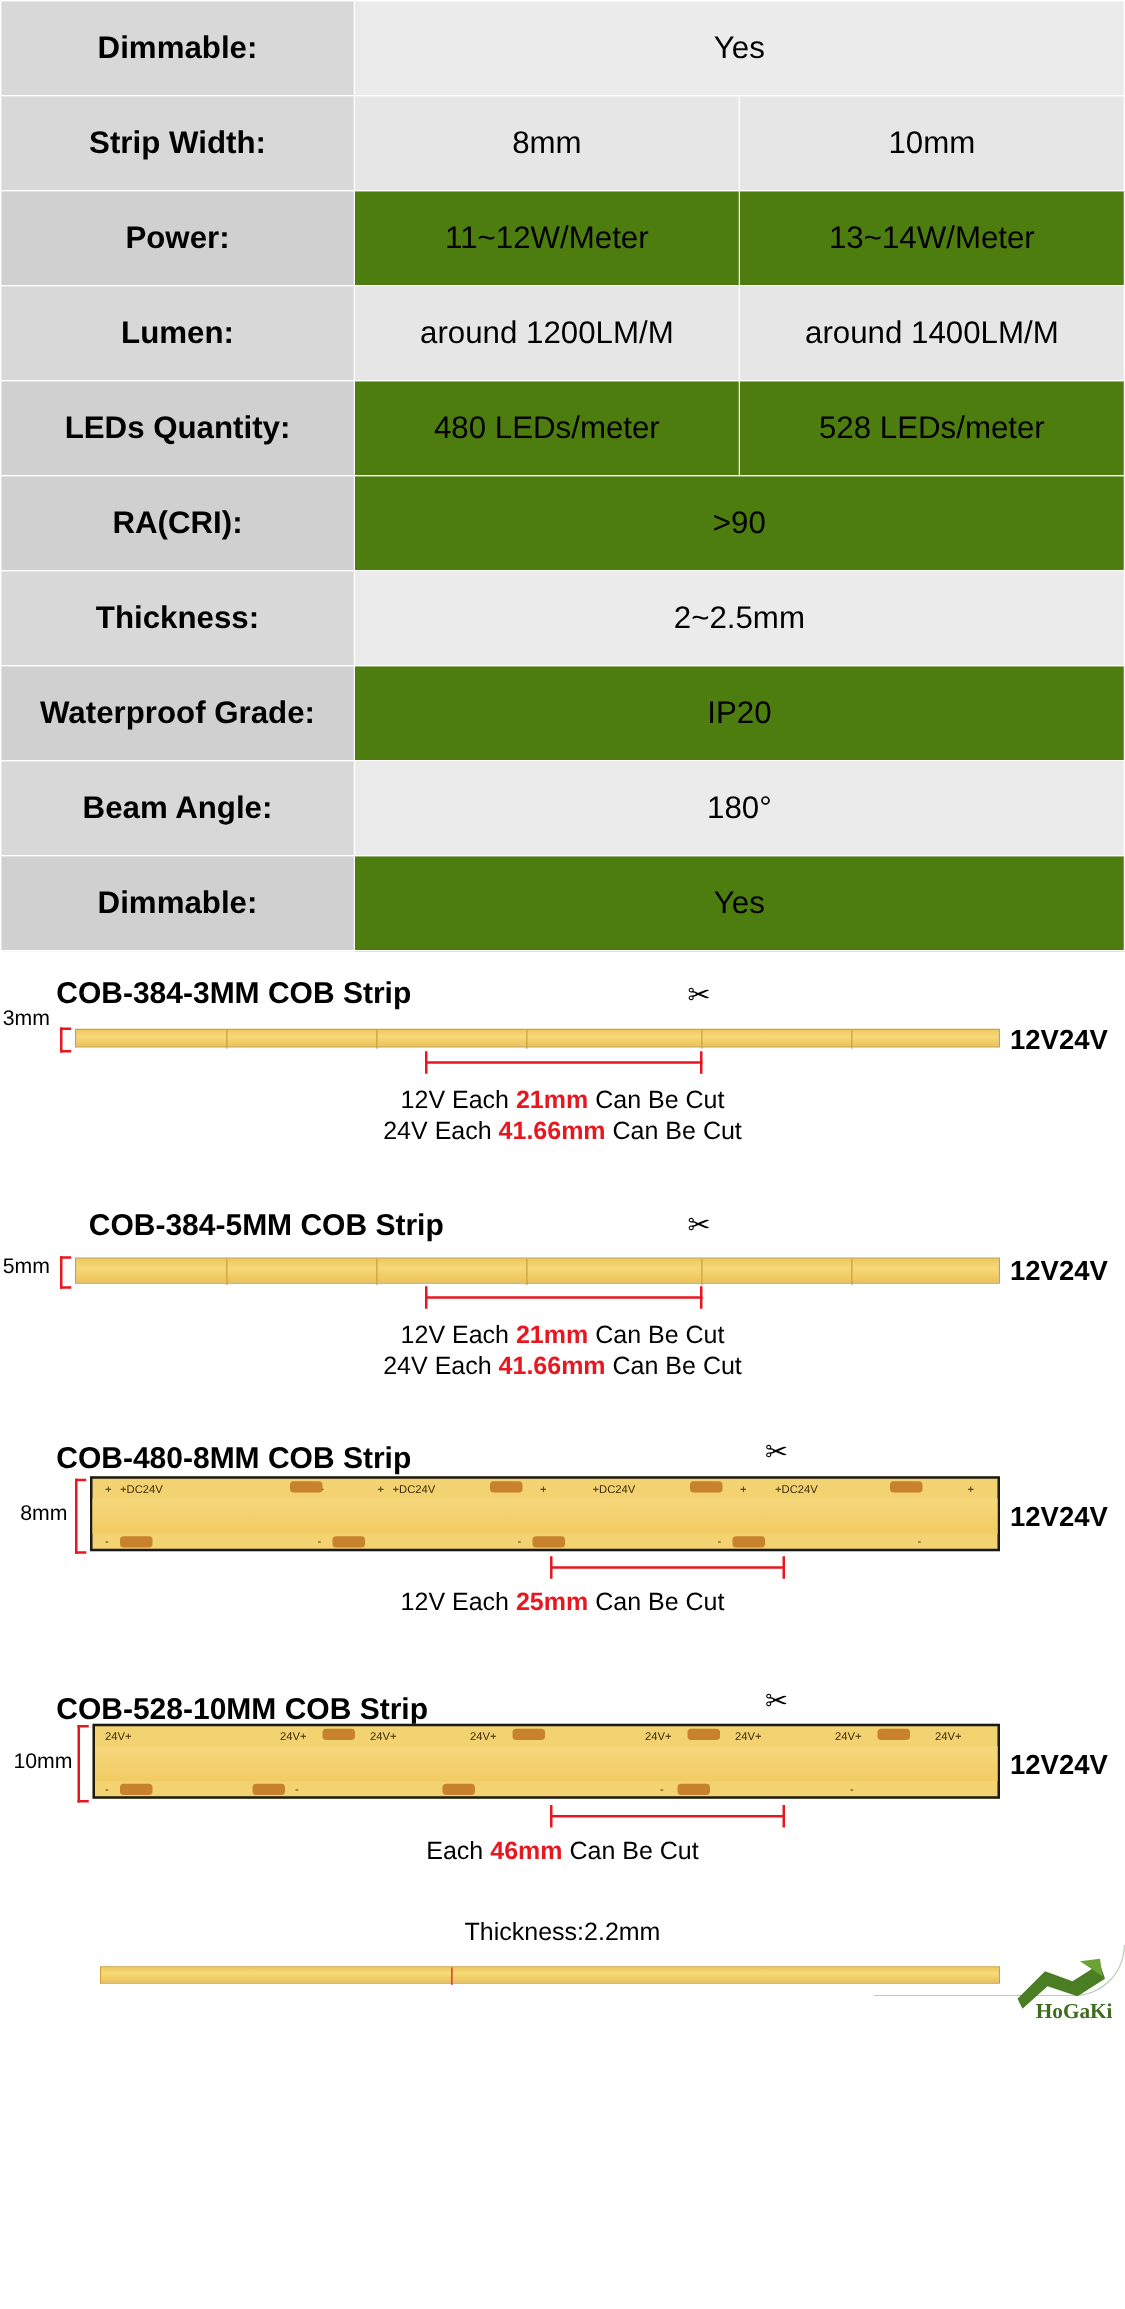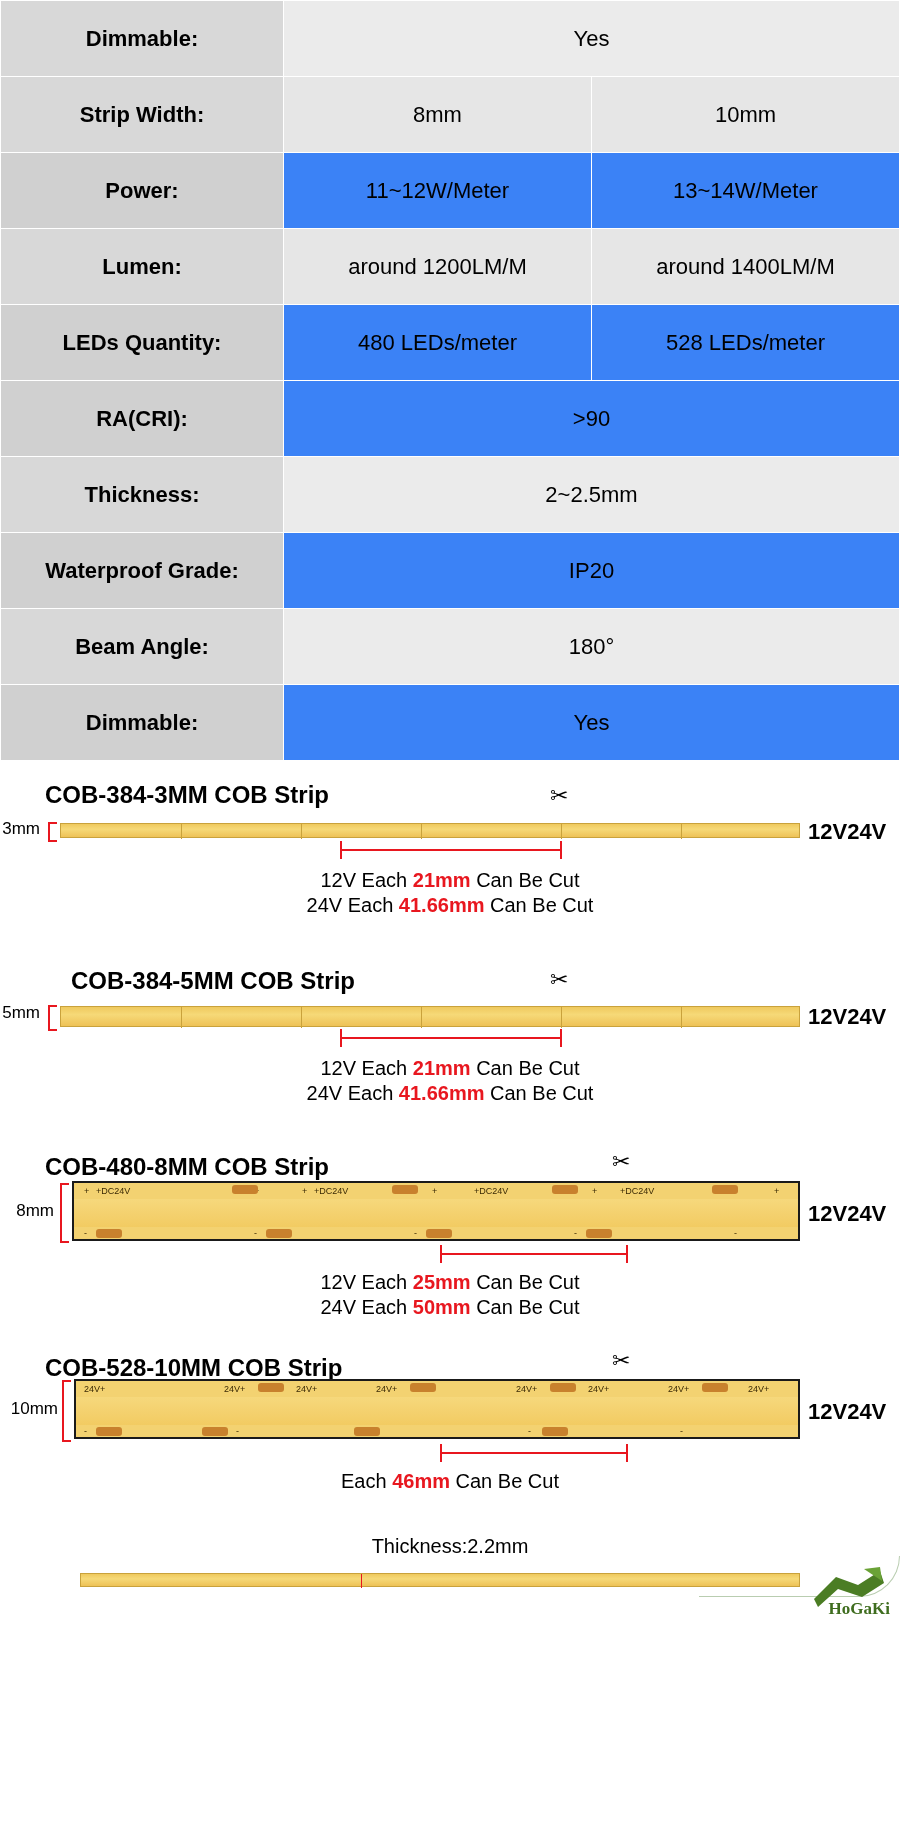--- a/index.html
+++ b/index.html
@@ -28,7 +28,7 @@
     text-align: center;
     vertical-align: middle;
     height: 73px;
-    font-size: 22px;
+    font-size: 25px;
   }
   td.label {
     width: 280px;

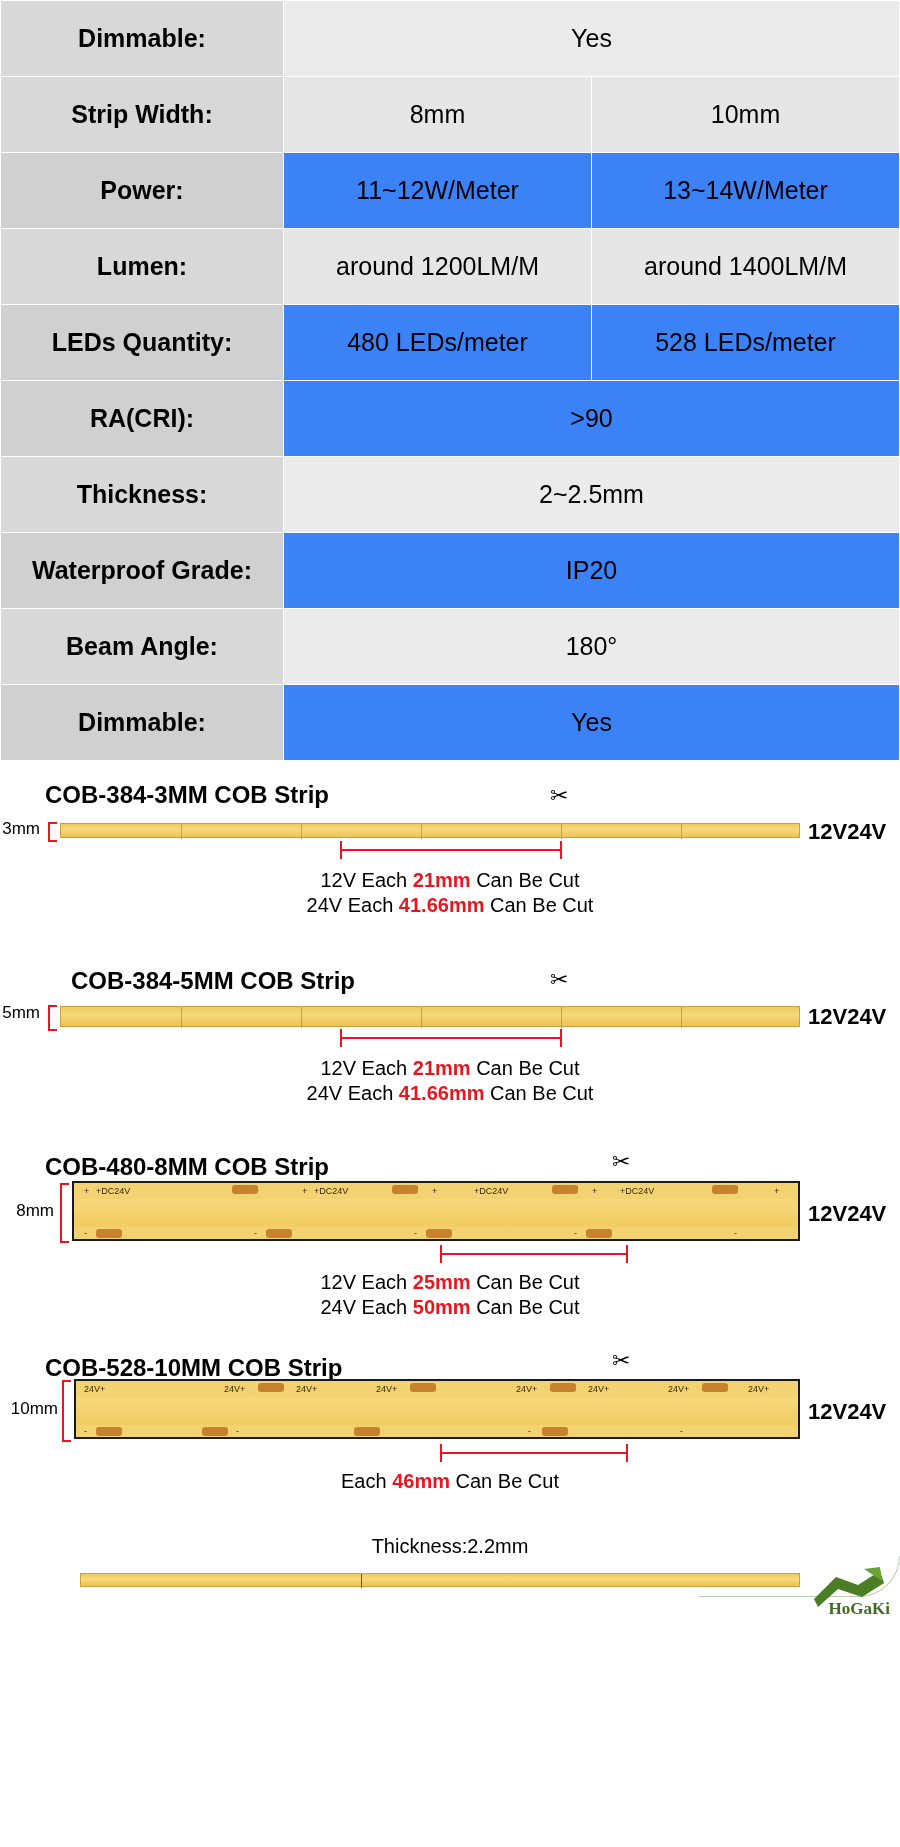--- a/index.html
+++ b/index.html
@@ -43,7 +43,7 @@
     background: #ebebeb;
   }
   tr.alt td.label { background: #d0d0d0; }
-  tr.alt td.val { background: #3b82f6; }
+  tr.alt td.val { background: #4d7c0f; }
   td.header-blank {
     background: #c0c0c0;
   }

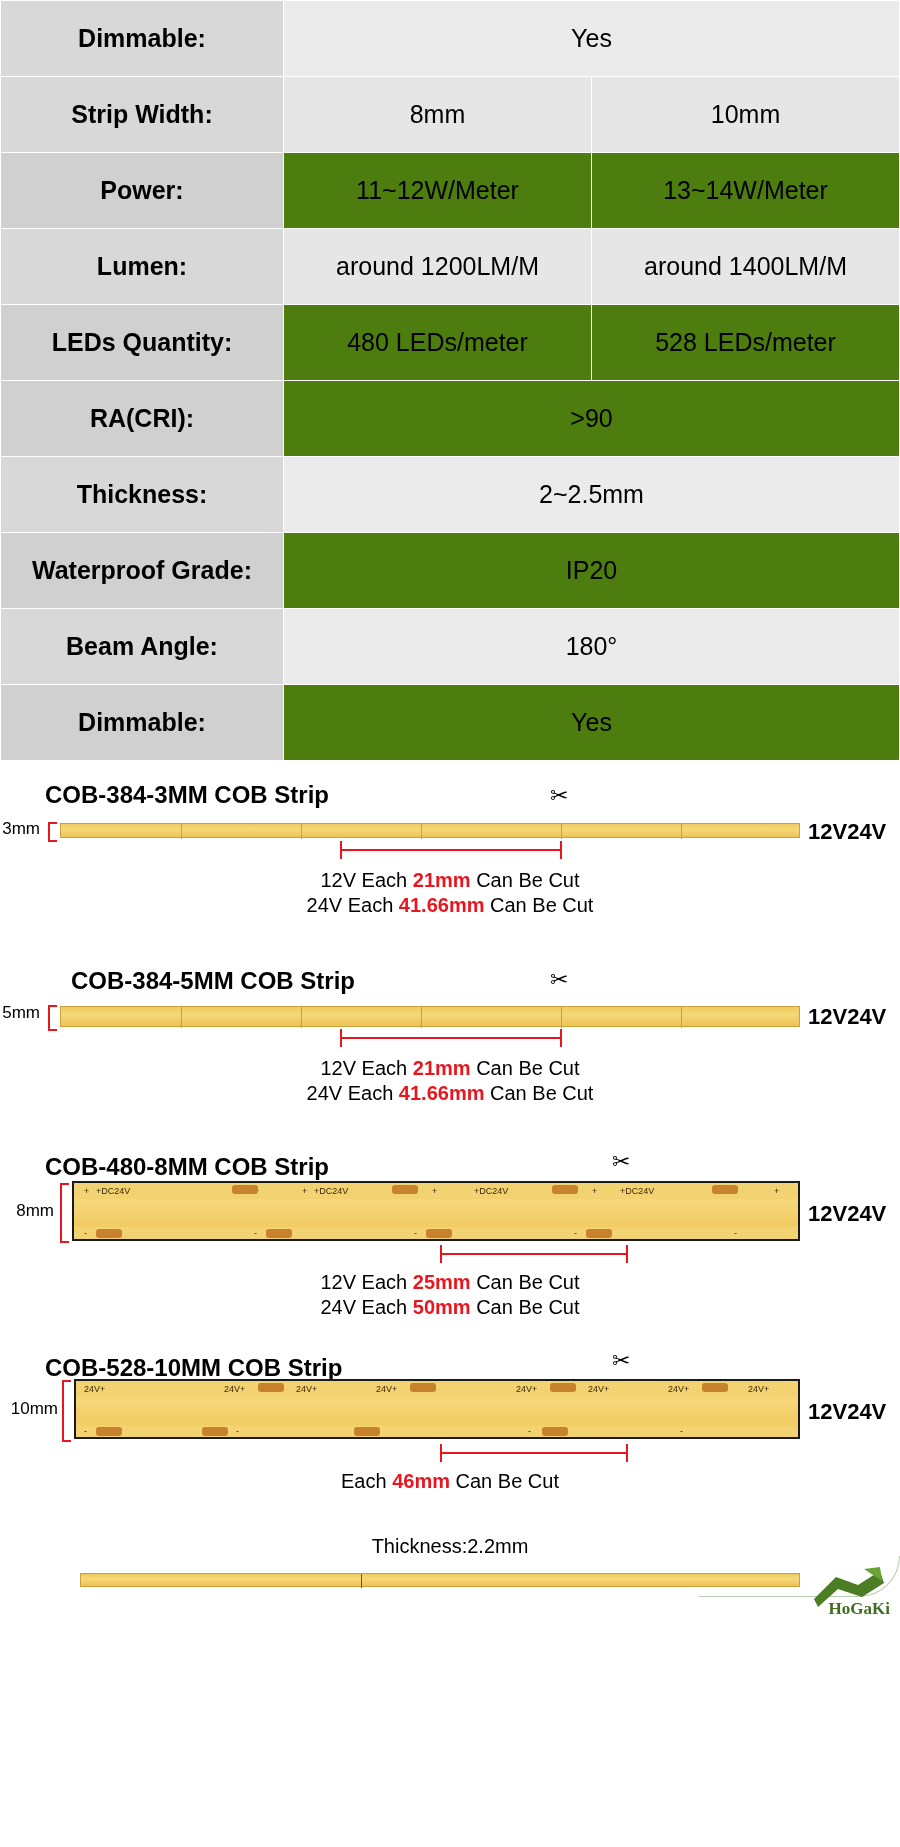--- a/index.html
+++ b/index.html
@@ -252,7 +252,7 @@
     <div class="strip-block" style="height:180px;">
       <div class="strip-title">COB-384-3MM COB Strip</div>
 
-      <div class="dim-label" style="left:2px; top:38px; width:38px;">3mm</div>
+      <div class="dim-label" style="left:2px; top:24px; width:38px;">3mm</div>
       <div class="dimbracket" style="left:48px; top:41px; height:16px;"></div>
 
       <div class="scissors" style="left:550px; top:2px;">✂</div>

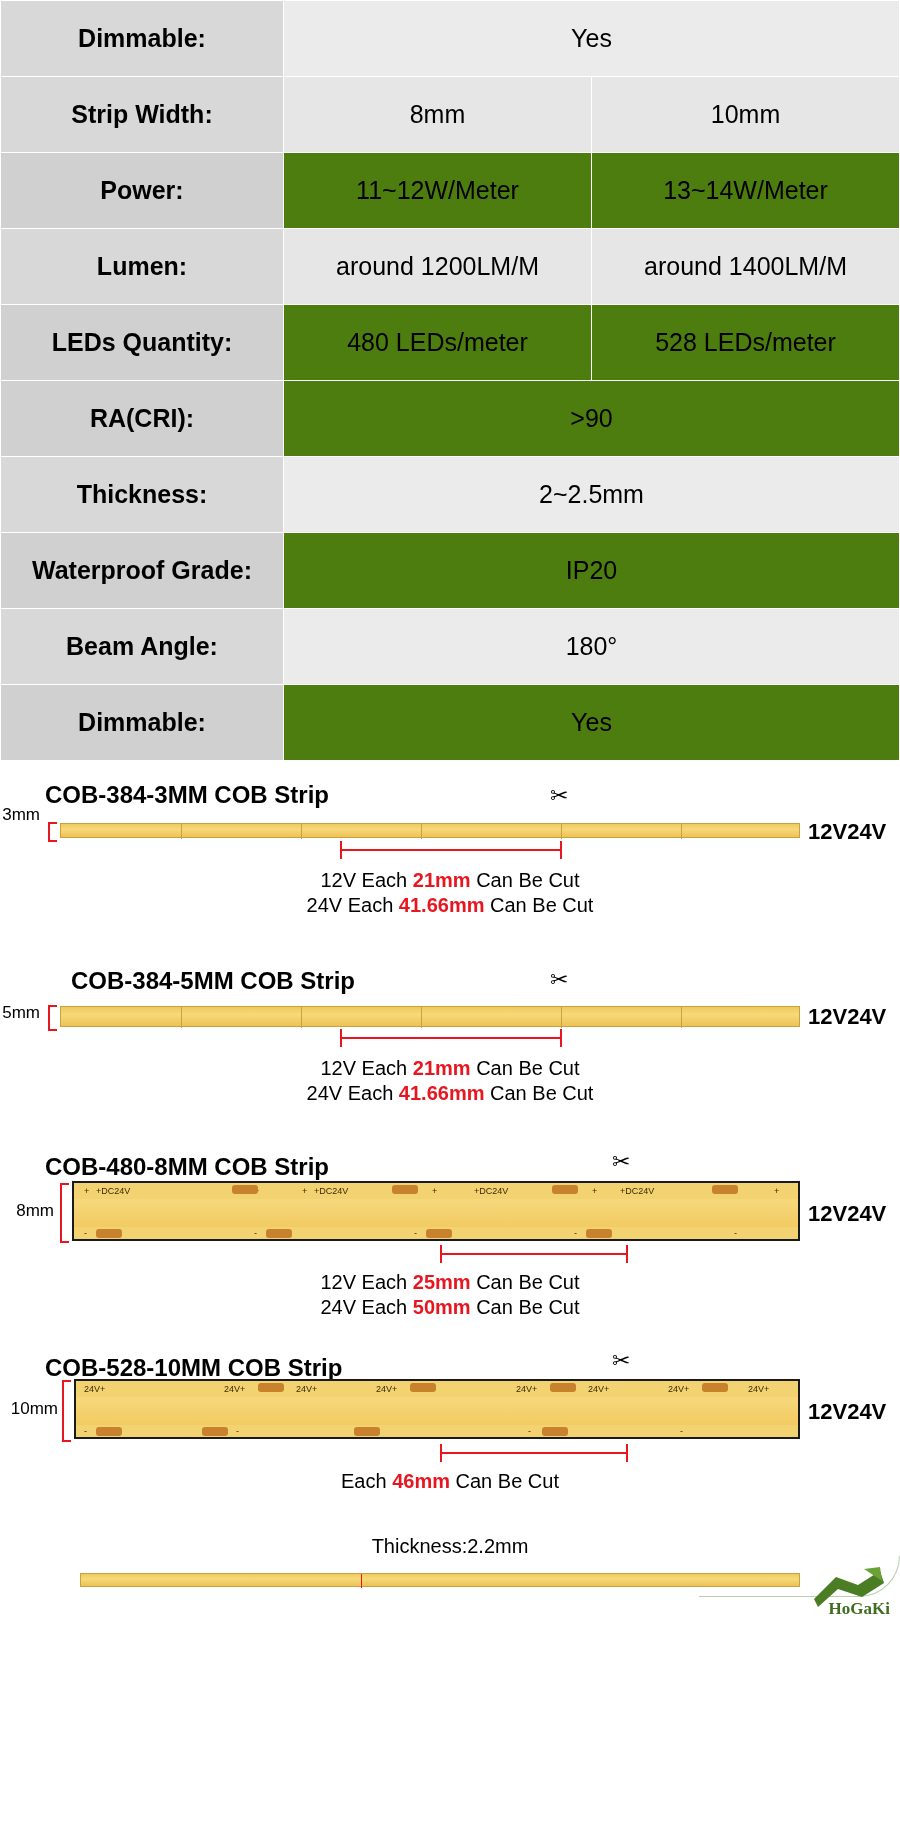--- a/index.html
+++ b/index.html
@@ -357,9 +357,6 @@
       <div class="cut-text" style="top:118px;">
         <span>12V Each </span><span class="red">25mm</span><span> Can Be Cut</span>
       </div>
-      <div class="cut-text" style="top:143px;">
-        <span>24V Each </span><span class="red">50mm</span><span> Can Be Cut</span>
-      </div>
     </div>
 
     <div class="strip-block" style="height:175px;">

